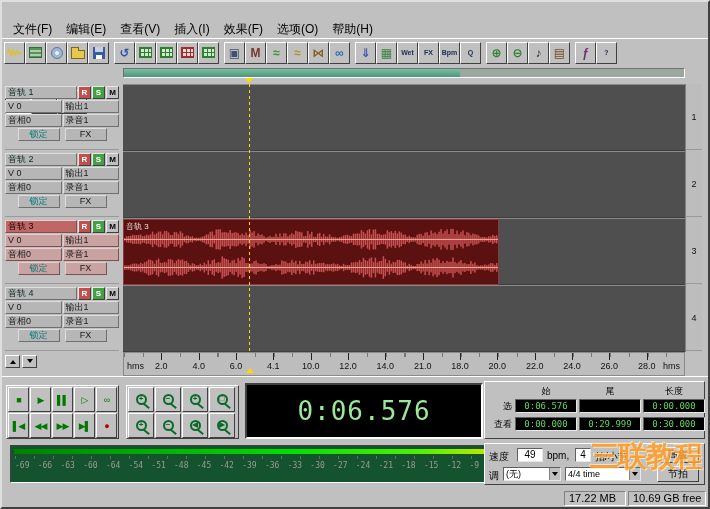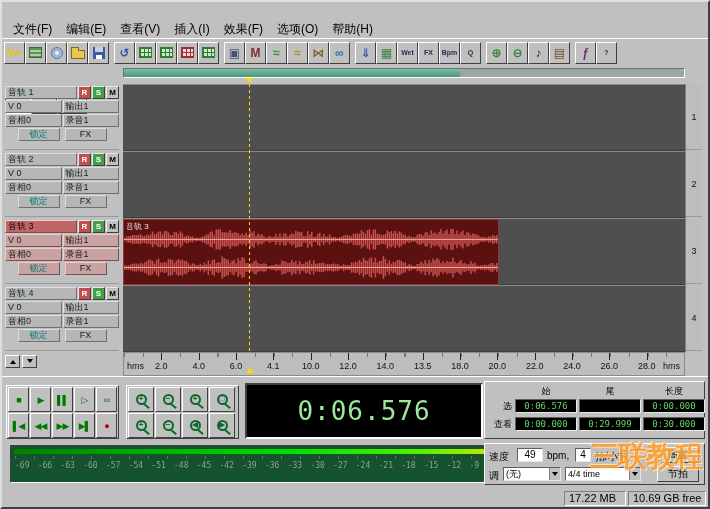--- a/index.html
+++ b/index.html
@@ -752,7 +752,7 @@
             <span class="rtick" style="left: 261.333px;"></span>
             <span class="rlabel" style="left: 261.333px;">14.0</span>
             <span class="rtick" style="left: 298.667px;"></span>
-            <span class="rlabel" style="left: 298.667px;">13.5</span>
+            <span class="rlabel" style="left: 298.667px;">21.0</span>
             <span class="rtick" style="left: 336px;"></span>
             <span class="rlabel" style="left: 336px;">18.0</span>
             <span class="rtick" style="left: 373.333px;"></span>

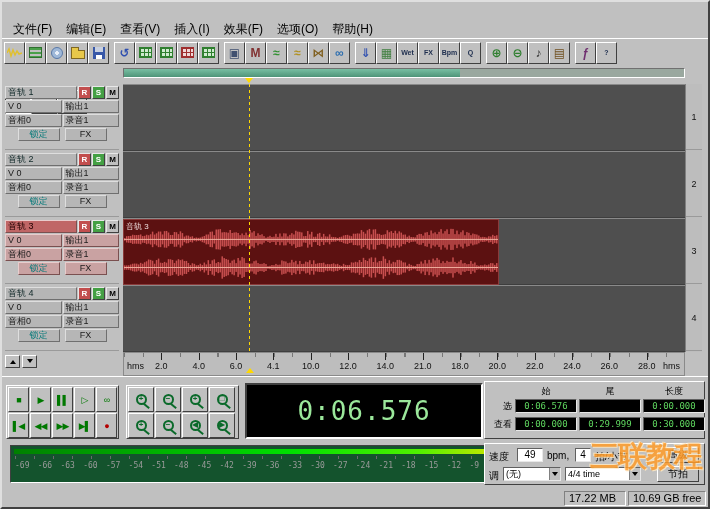--- a/index.html
+++ b/index.html
@@ -894,7 +894,7 @@
           <span>-66</span>
           <span>-63</span>
           <span>-60</span>
-          <span>-57</span>
+          <span>-64</span>
           <span>-54</span>
           <span>-51</span>
           <span>-48</span>

